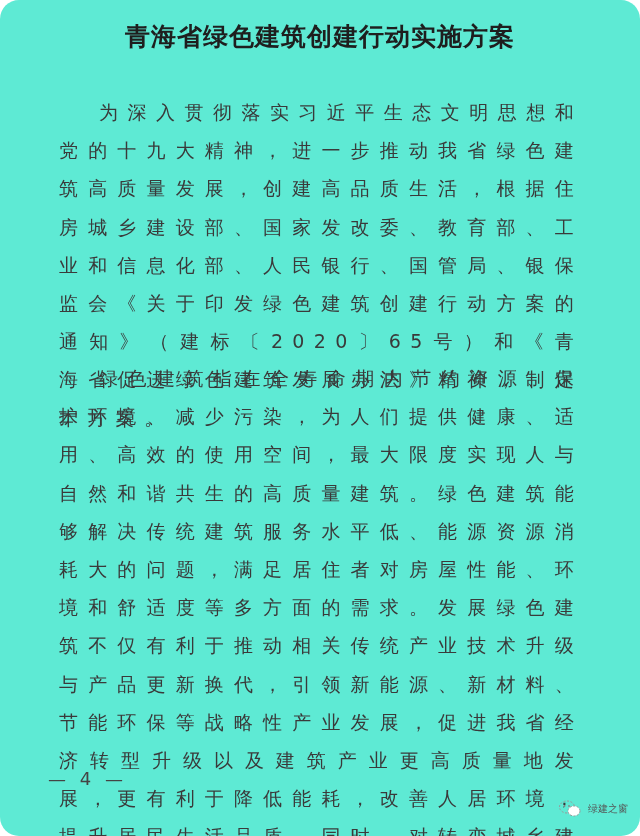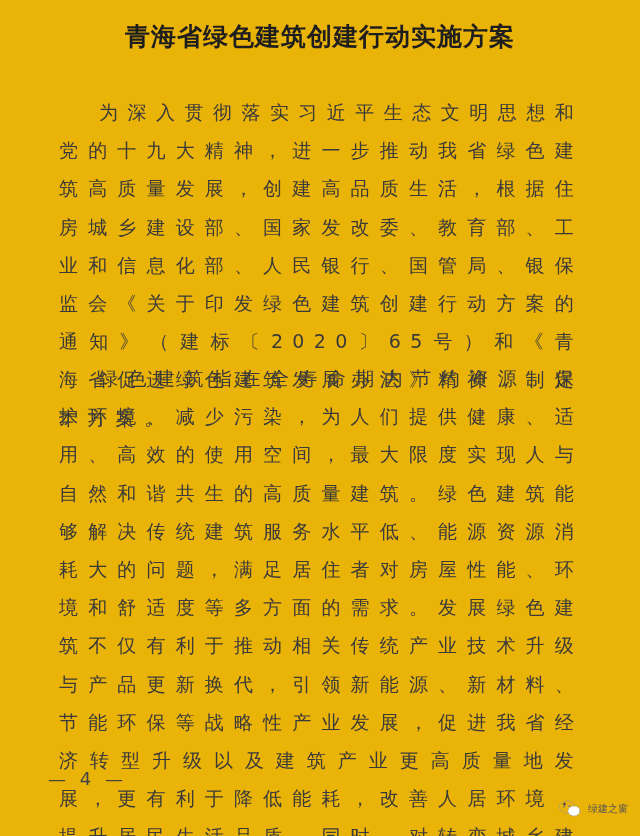--- a/index.html
+++ b/index.html
@@ -19,7 +19,8 @@
       position: absolute;
       left: 0; top: 0;
       width: 640px; height: 836px;
-      background: #eab308;
+      background: #5eead4;
+      border-radius: 19px;
     }
     .doc-title {
       position: absolute;

